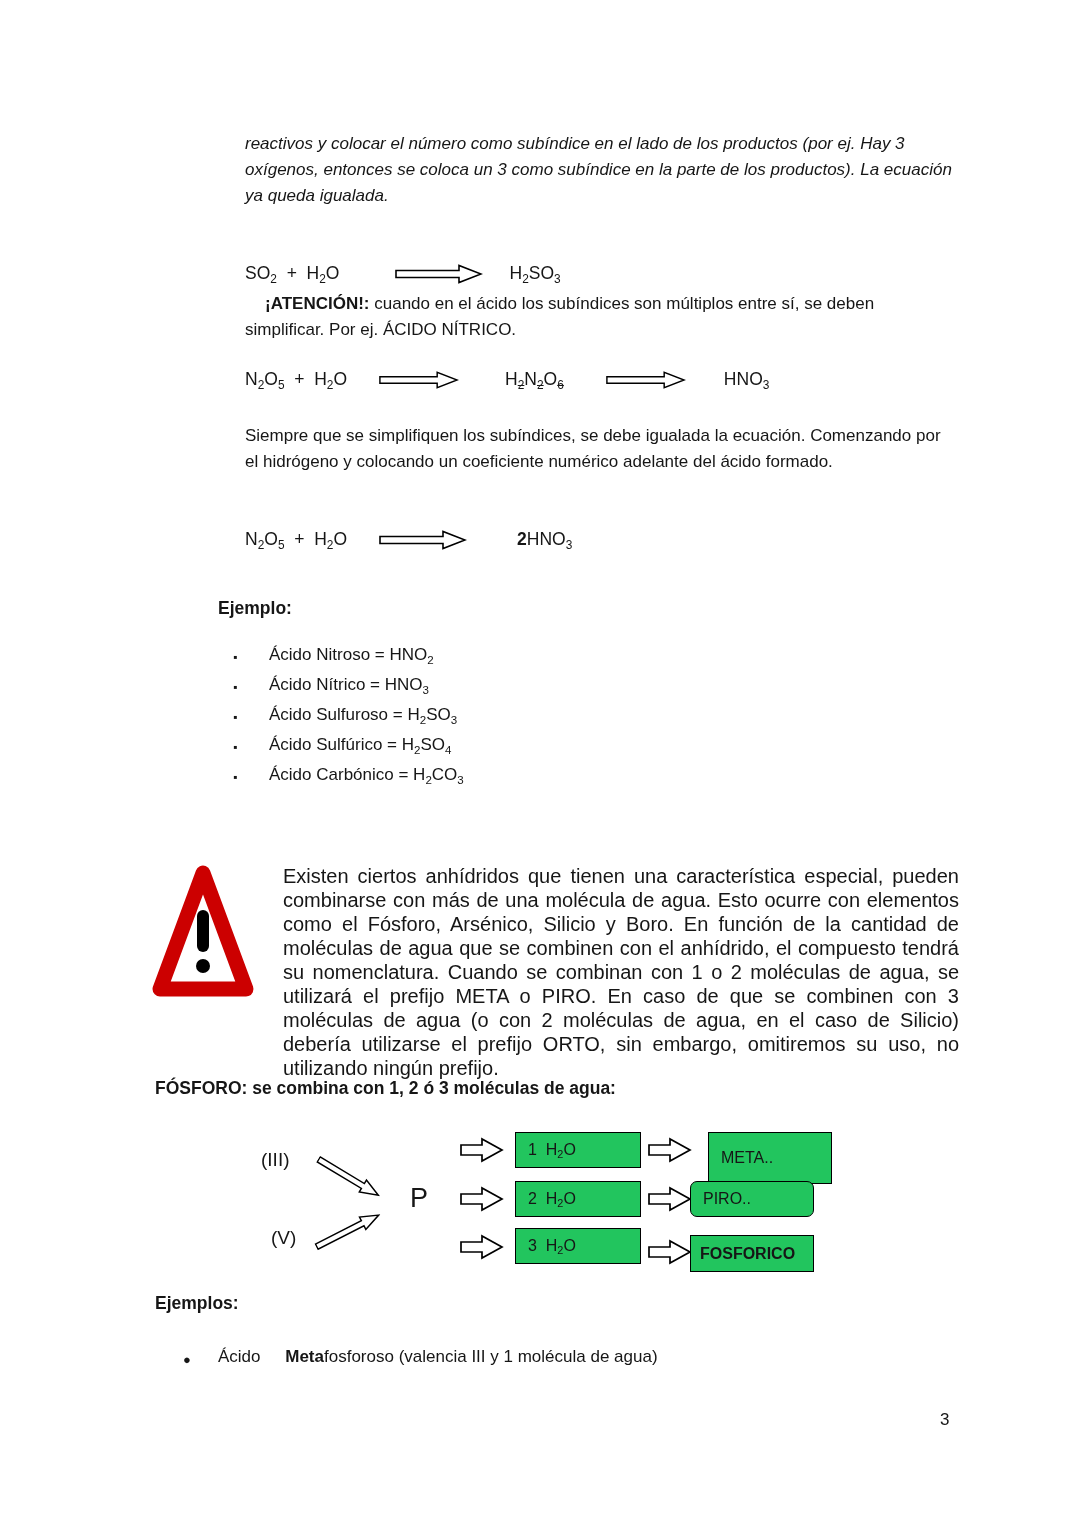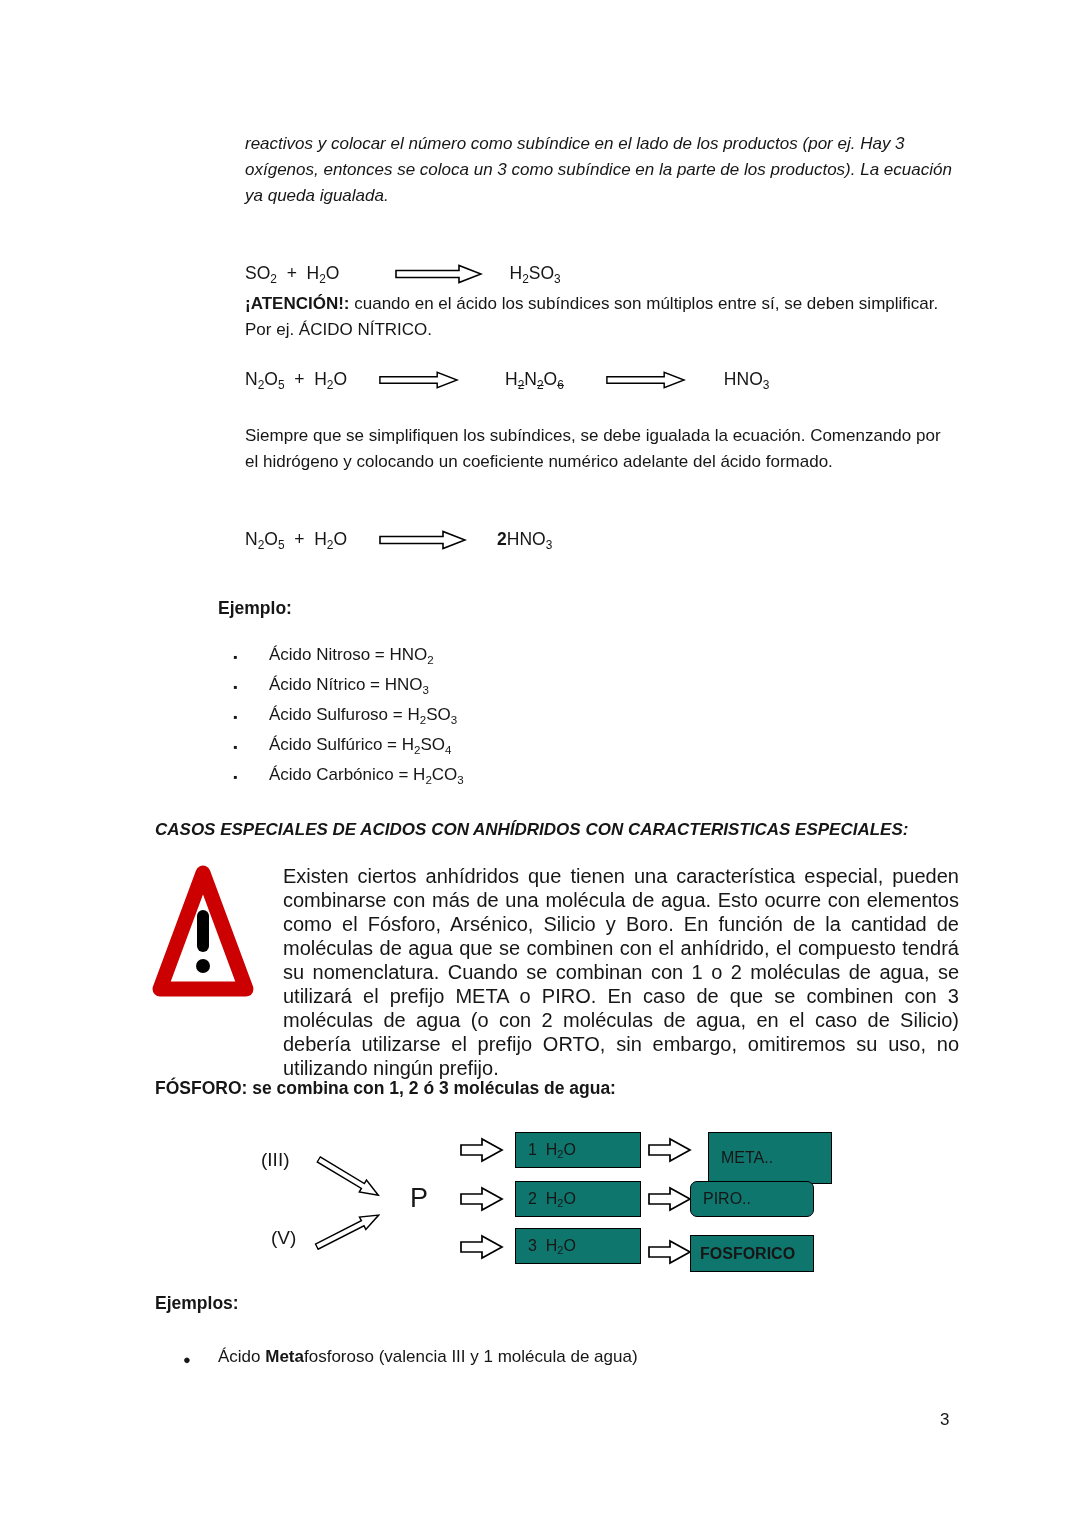--- a/index.html
+++ b/index.html
@@ -14,7 +14,7 @@
   .eq { display:flex; align-items:center; font-size:17.5px; white-space:nowrap; }
   sub { font-size:0.68em; vertical-align:baseline; position:relative; top:4px; line-height:0; }
   s { text-decoration:line-through; }
-  b { font-weight:bold; }
+  b { font-weight:bold;margin-left:20px; }
   .h-bold { font-weight:bold; font-size:17.5px; }
   .h-bi { font-weight:bold; font-style:italic; font-size:17px; }
   .li-row { display:flex; font-size:17px; line-height:27px; }

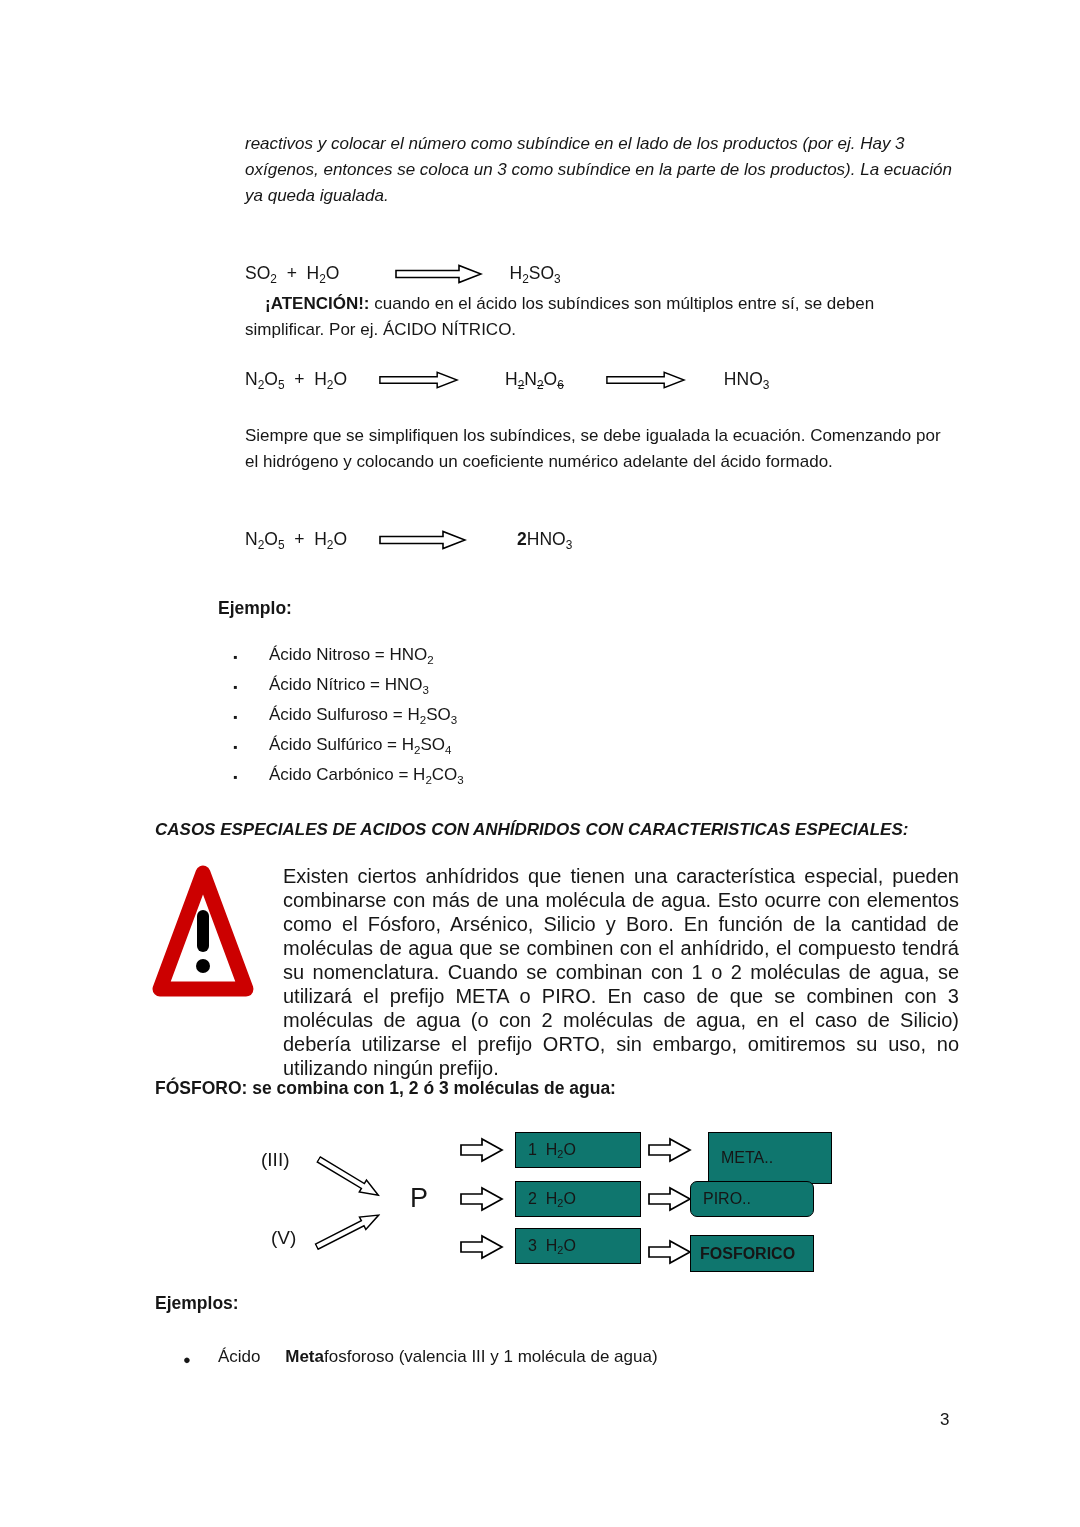--- a/index.html
+++ b/index.html
@@ -93,7 +93,6 @@
     </div>
   </div>
 
-  <div class="abs h-bi" style="left:155px; top:820px; width:880px;">CASOS ESPECIALES DE ACIDOS CON ANHÍDRIDOS CON CARACTERISTICAS ESPECIALES:</div>
 
   <svg class="abs" style="left:150px; top:858px;" width="106" height="148" viewBox="0 0 106 148">
     <path d="M53 15 L96 131 L10 131 Z" fill="#ffffff" stroke="#cc0000" stroke-width="15" stroke-linejoin="round"></path>

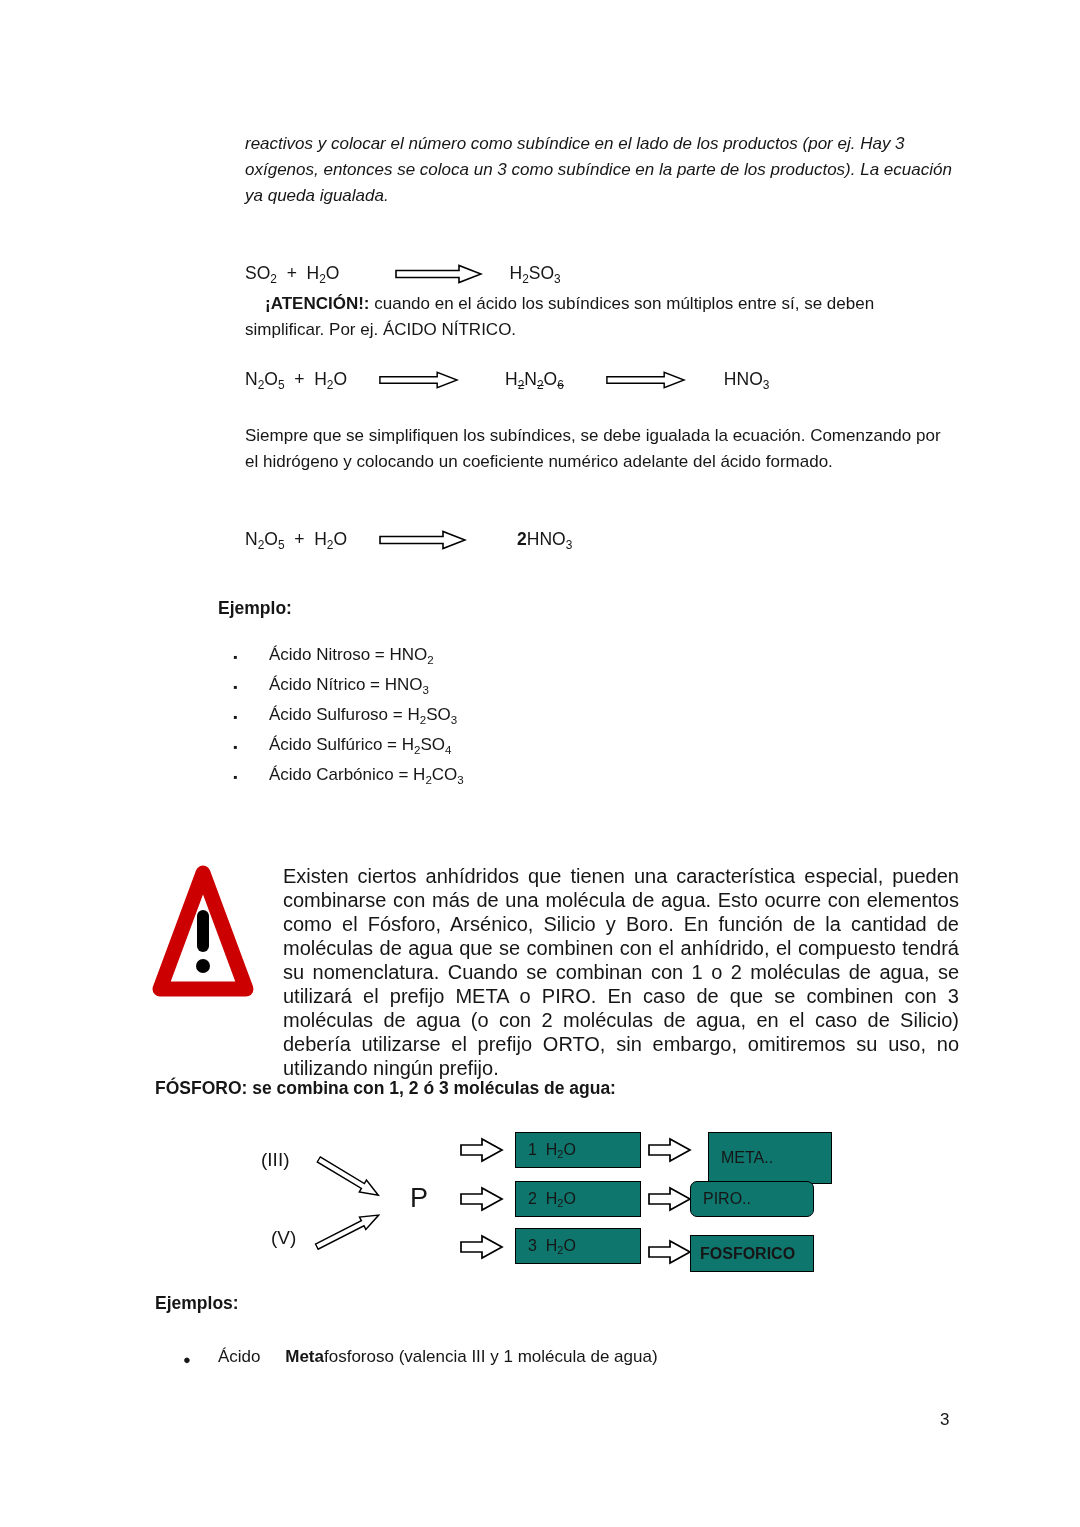--- a/index.html
+++ b/index.html
@@ -22,7 +22,7 @@
   .dot-bullet { width:35px; font-size:13px; padding-top:3px; flex:0 0 35px; }
   .warn-text { font-size:20px; line-height:24px; text-align:justify; }
   .box {
-    position:absolute; border:1.7px solid #000; background:#0f766e;
+    position:absolute; border:1.7px solid #000; background:#22c55e;
     font-size:16px; display:flex; align-items:center; padding-left:12px;
     white-space:nowrap;
   }

